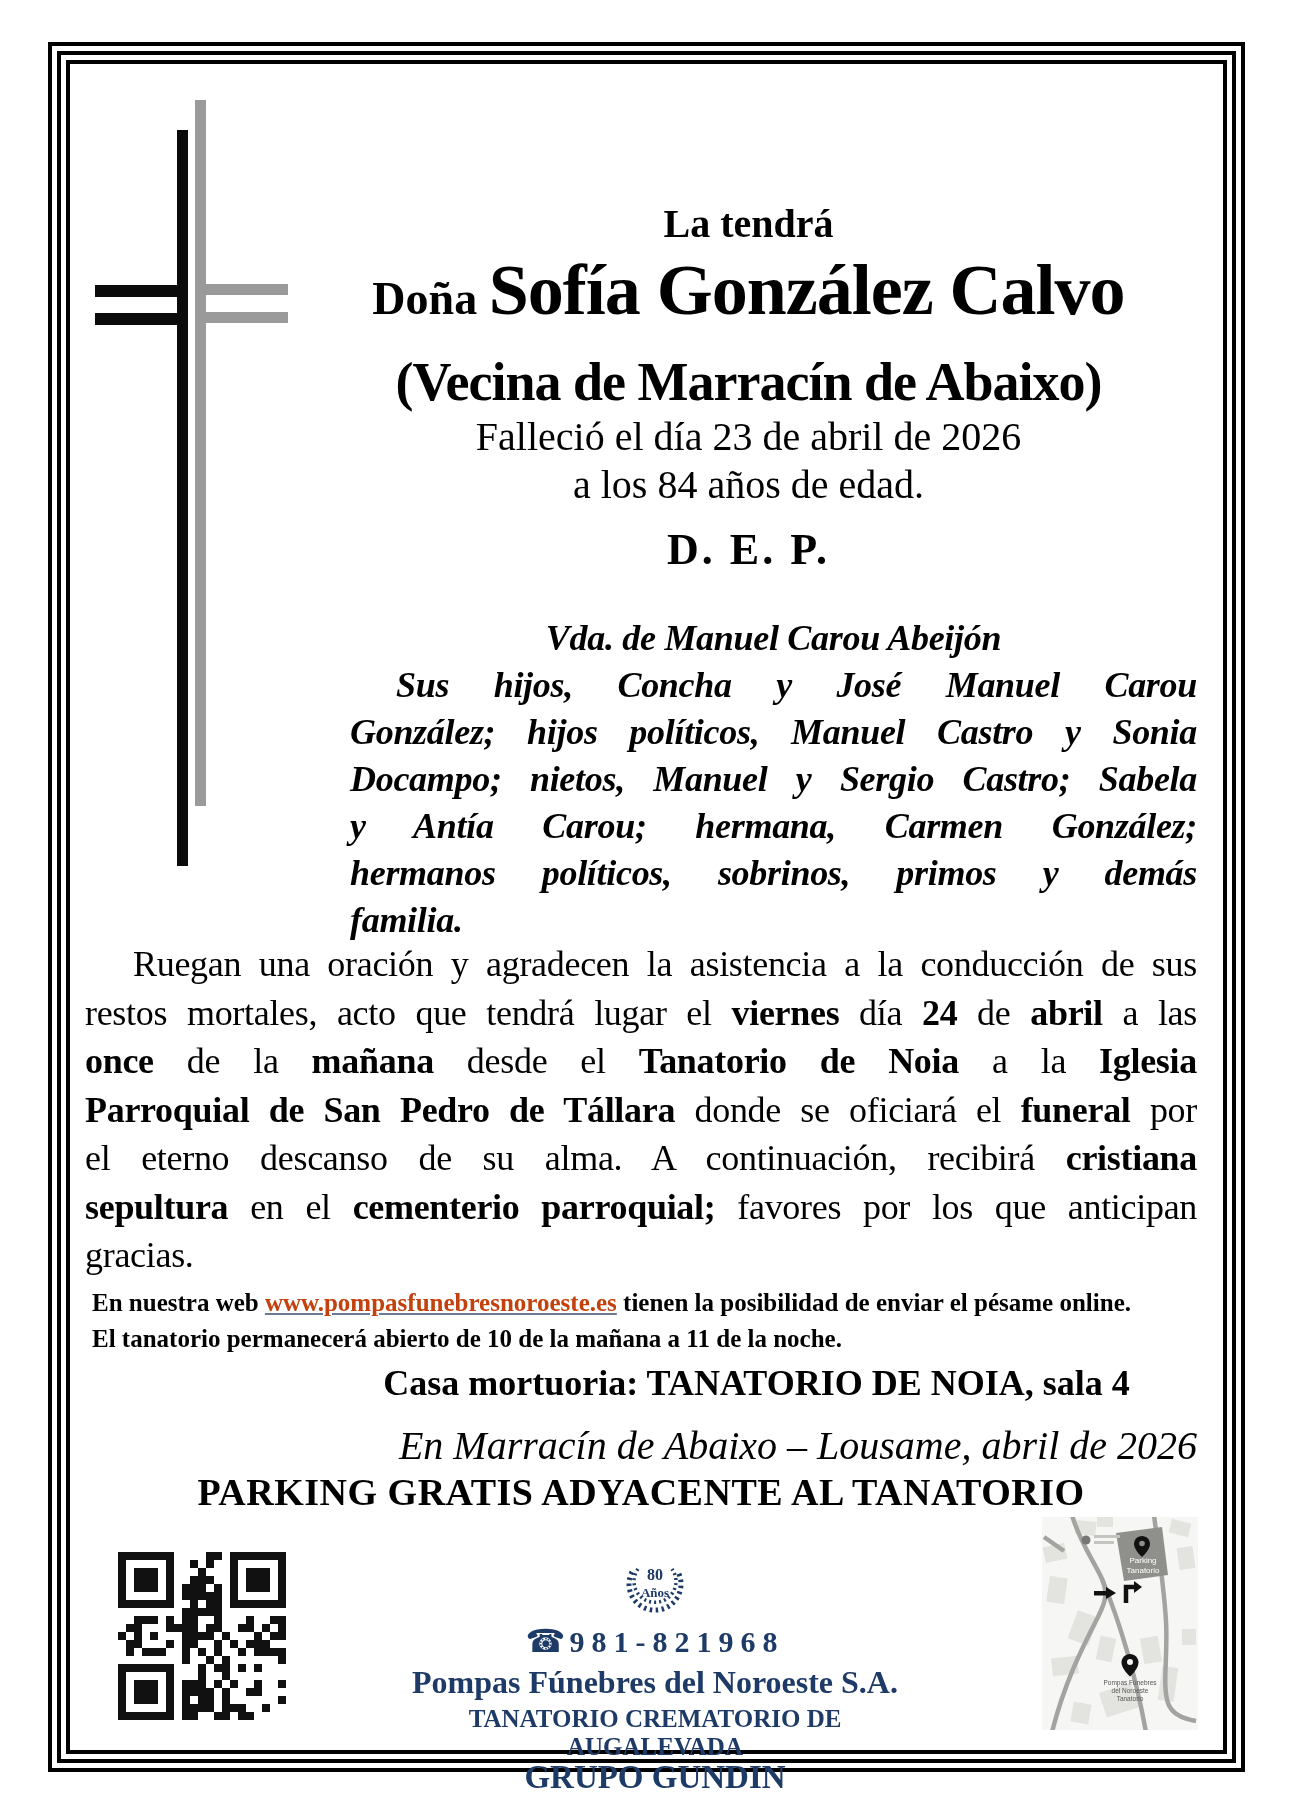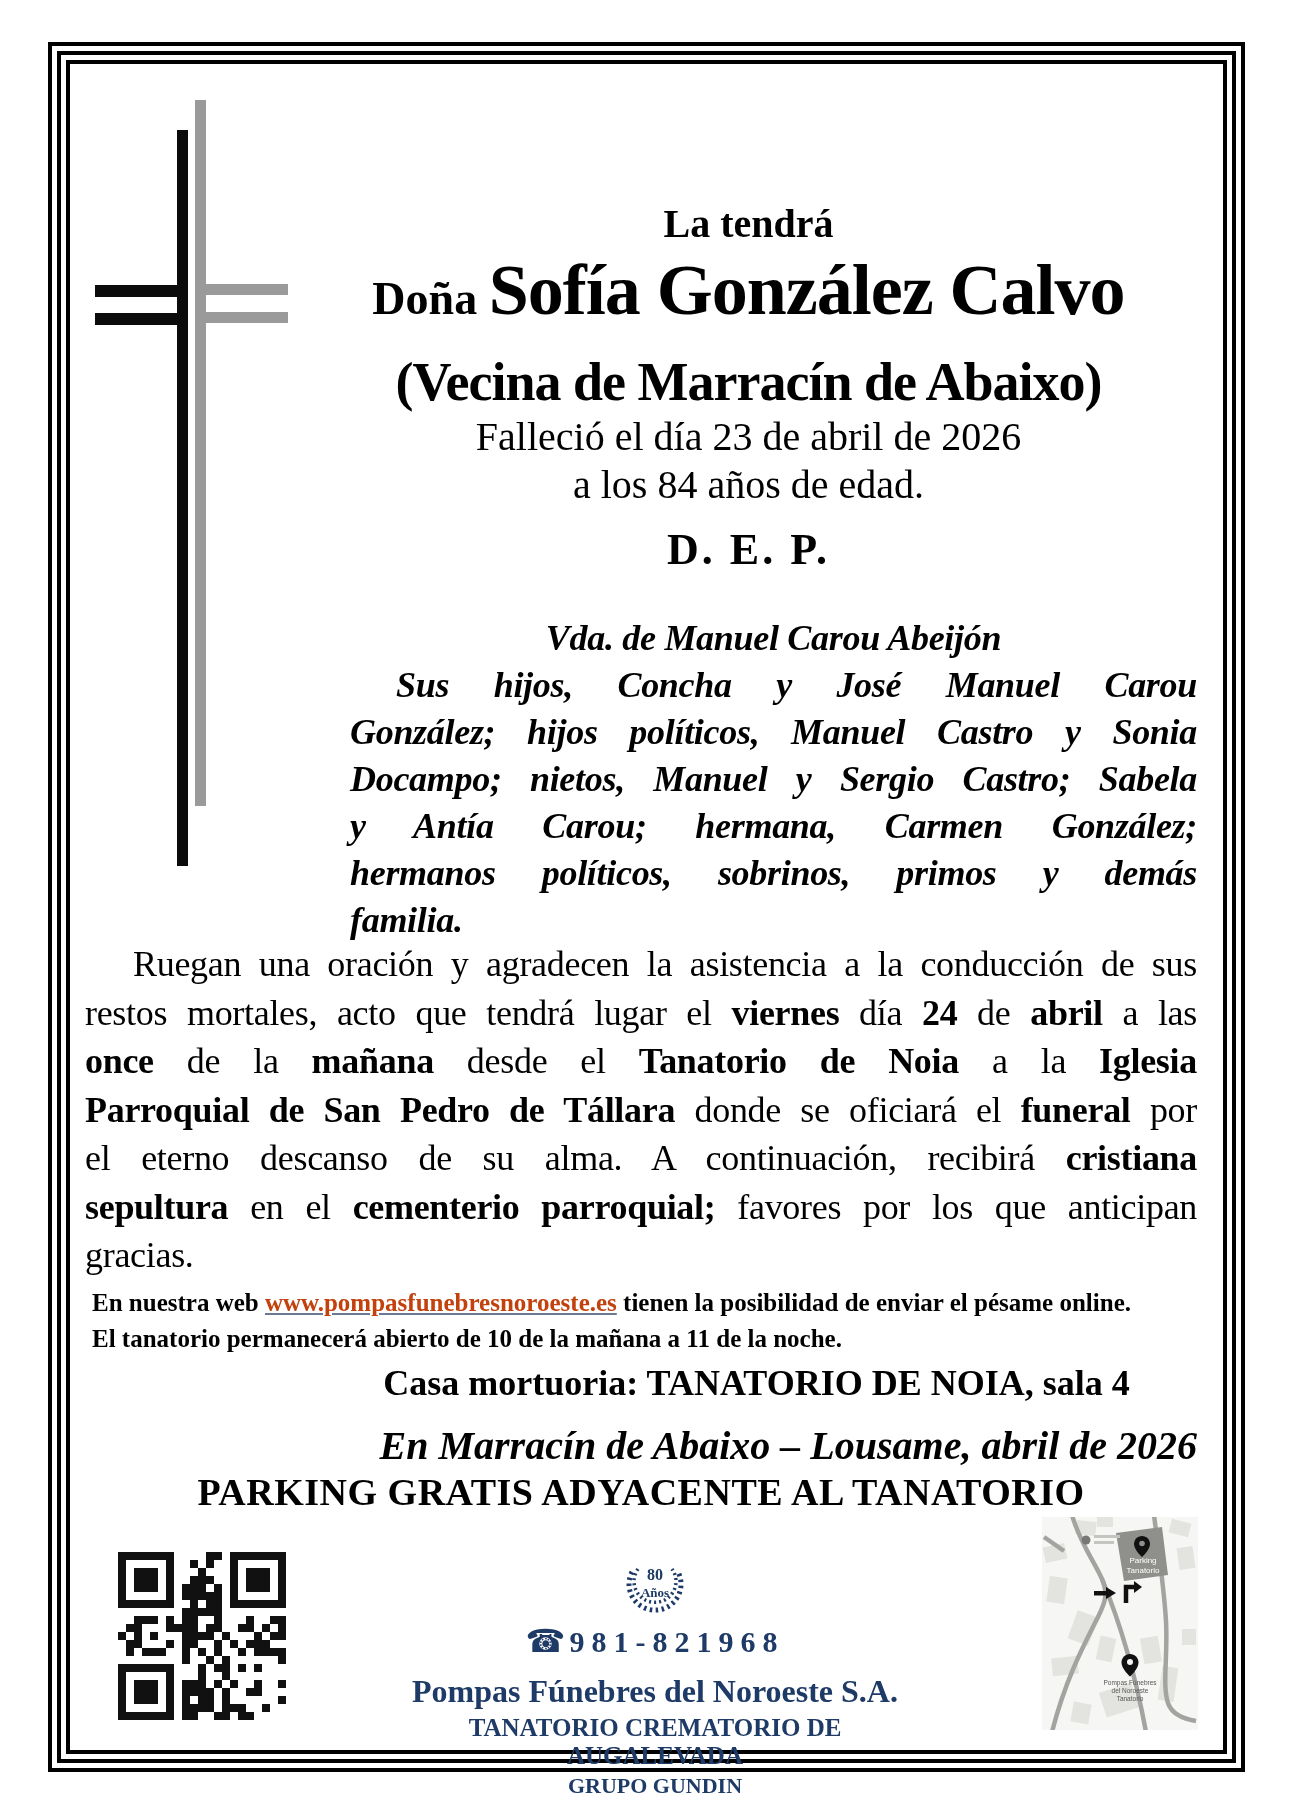--- a/index.html
+++ b/index.html
@@ -43,7 +43,7 @@
   .web a{color:#c2410c;text-decoration:underline;text-decoration-color:#6b7a94;cursor:pointer;}
   
   .casa{position:absolute;left:316px;right:92px;top:1362px;font-size:36px;font-weight:bold;text-align:center;white-space:nowrap;}
-  .marracin{position:absolute;left:85px;right:92px;top:1422px;font-size:40px;font-weight:bold;font-style:italic;text-align:right;}
+  .marracin{position:absolute;left:85px;right:92px;top:1422px;font-size:40px;font-weight:normal;font-style:italic;text-align:right;}
   .parking{position:absolute;left:85px;right:92px;top:1470px;font-size:38px;font-weight:bold;text-align:center;letter-spacing:0.5px;}
   
   .qr{position:absolute;left:118px;top:1552px;width:168px;height:168px;}

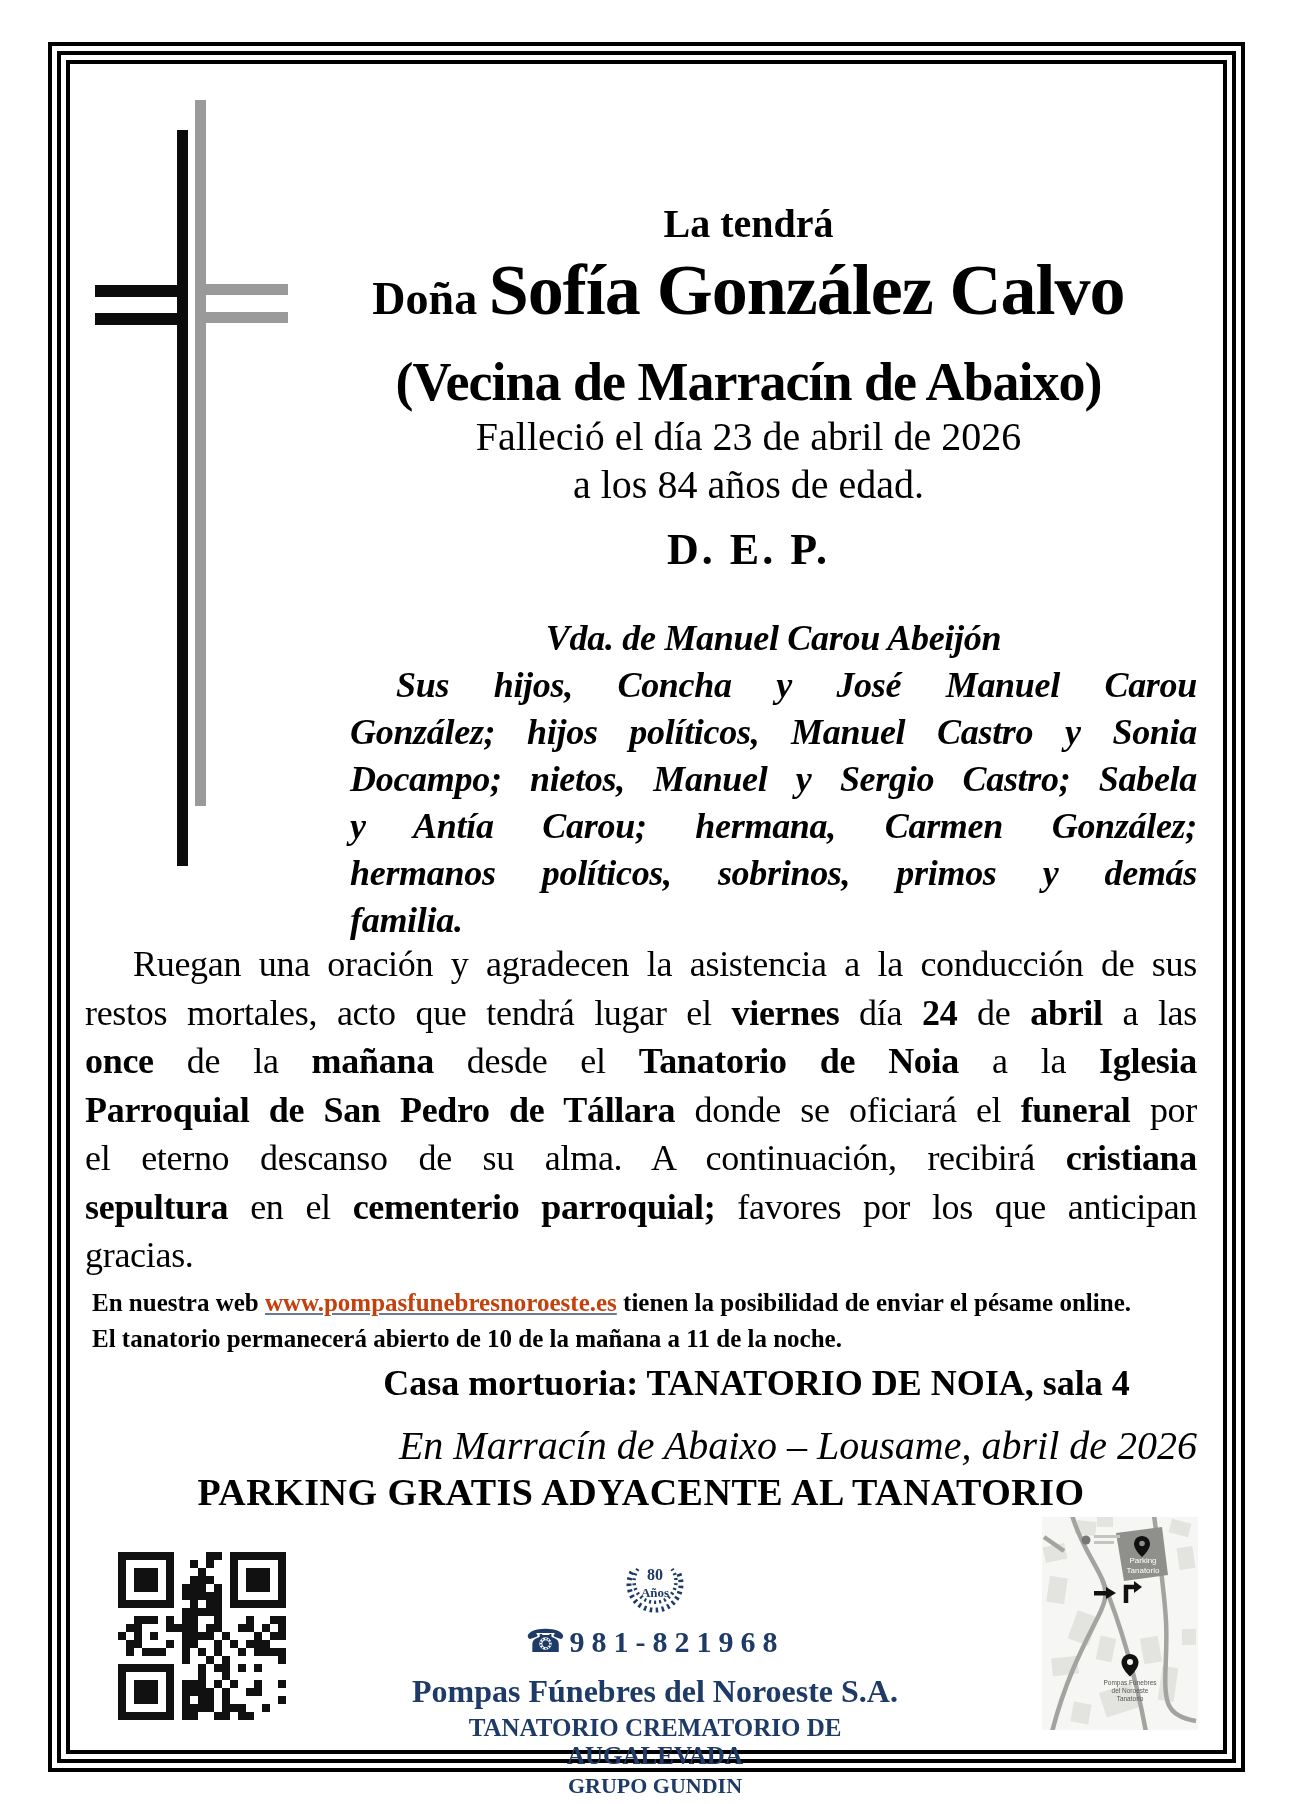--- a/index.html
+++ b/index.html
@@ -50,7 +50,7 @@
   .brand{position:absolute;left:395px;width:520px;top:1556px;text-align:center;color:#1e3a66;}
   .brand .phone-line{font-size:30px;font-weight:bold;letter-spacing:7px;line-height:34px;margin-top:6px;white-space:nowrap;}
   .brand .phone-glyph{font-family:"DejaVu Sans",sans-serif;font-size:32px;letter-spacing:0;margin-right:4px;}
-  .brand .company{font-size:32px;font-weight:bold;line-height:36px;margin-top:14px;text-align:center;}
+  .brand .company{font-size:32px;font-weight:bold;line-height:36px;margin-top:5px;text-align:center;}
   .brand .fac{font-size:25px;font-weight:bold;line-height:28px;margin-top:5px;}
   .brand .grp{font-size:22px;font-weight:bold;line-height:28px;margin-top:2px;}
   .map{position:absolute;left:1042px;top:1517px;width:156px;height:213px;}

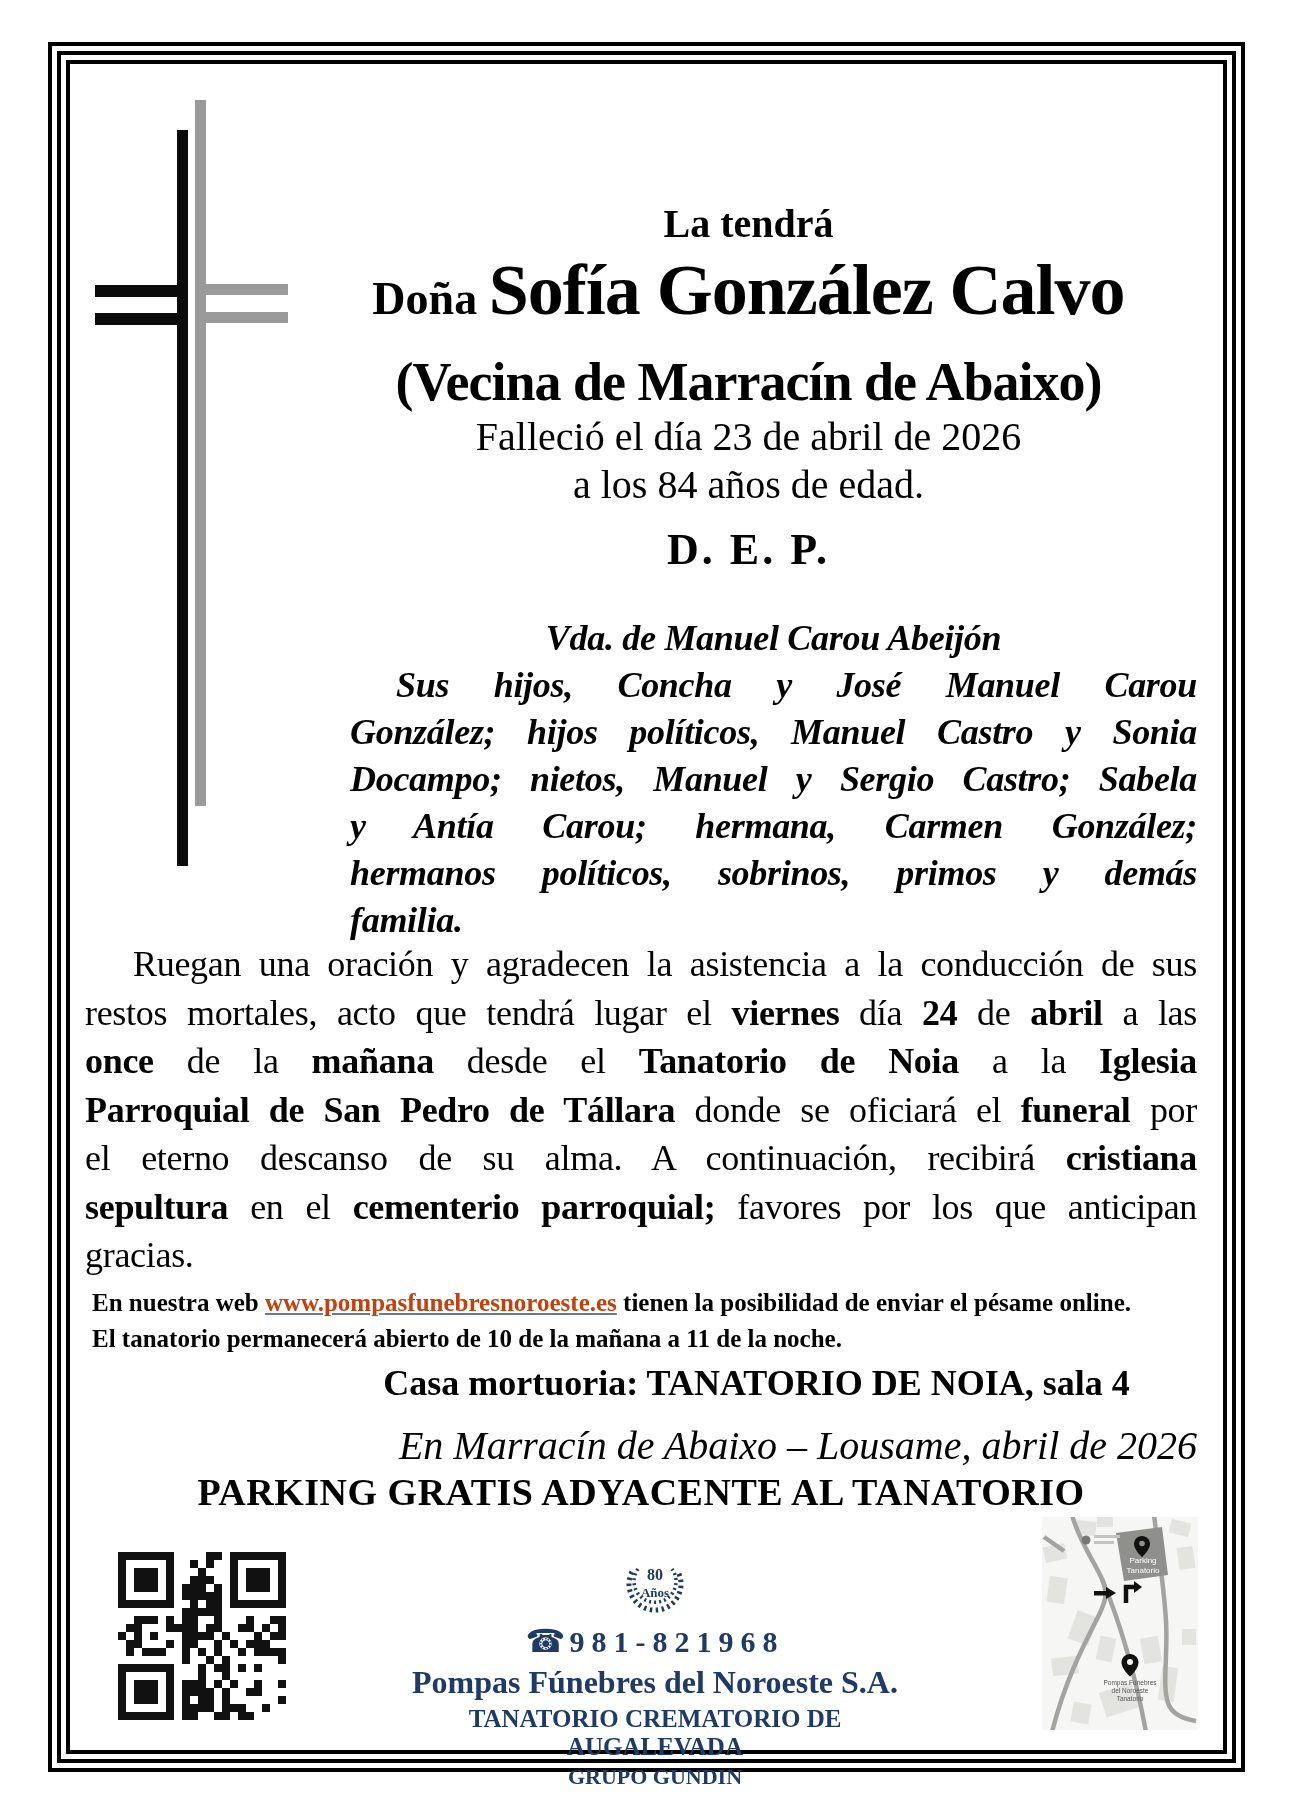--- a/index.html
+++ b/index.html
@@ -52,7 +52,7 @@
   .brand .phone-glyph{font-family:"DejaVu Sans",sans-serif;font-size:32px;letter-spacing:0;margin-right:4px;}
   .brand .company{font-size:32px;font-weight:bold;line-height:36px;margin-top:5px;text-align:center;}
   .brand .fac{font-size:25px;font-weight:bold;line-height:28px;margin-top:5px;}
-  .brand .grp{font-size:22px;font-weight:bold;line-height:28px;margin-top:2px;}
+  .brand .grp{font-size:33px;font-weight:bold;line-height:28px;margin-top:2px;}
   .map{position:absolute;left:1042px;top:1517px;width:156px;height:213px;}
 </style>
 </head>

